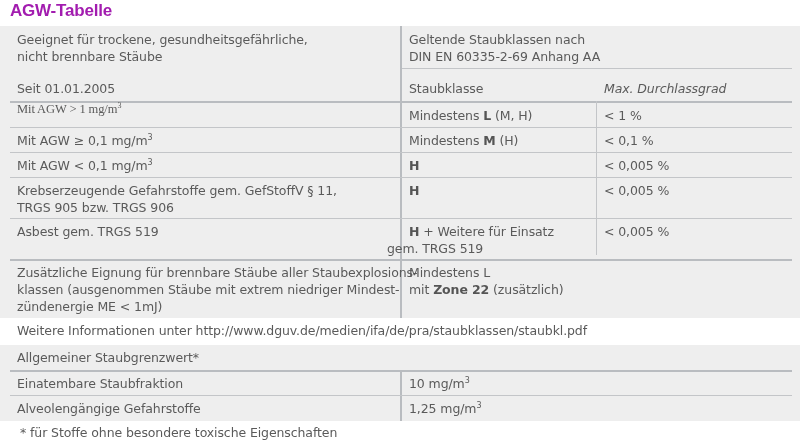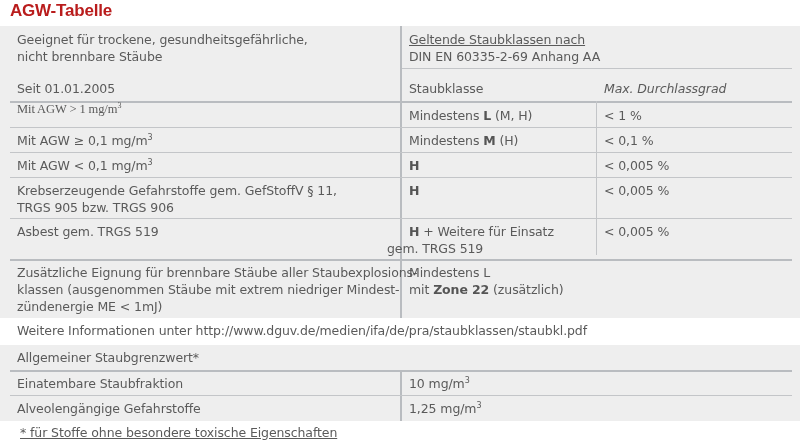--- a/index.html
+++ b/index.html
@@ -9,7 +9,7 @@
   }
   .title {
     position: absolute; left: 10px; top: 1px; font-size: 17px; font-weight: bold;
-    color: #b91c1c; letter-spacing: -0.2px; font-family: "Liberation Sans", sans-serif;
+    color: #a21caf; letter-spacing: -0.2px; font-family: "Liberation Sans", sans-serif;
   }
   .block { position: absolute; left: 0; width: 800px; background: #eeeeee; }
   .t { position: absolute; white-space: nowrap; line-height: 17px; letter-spacing: -0.1px; }

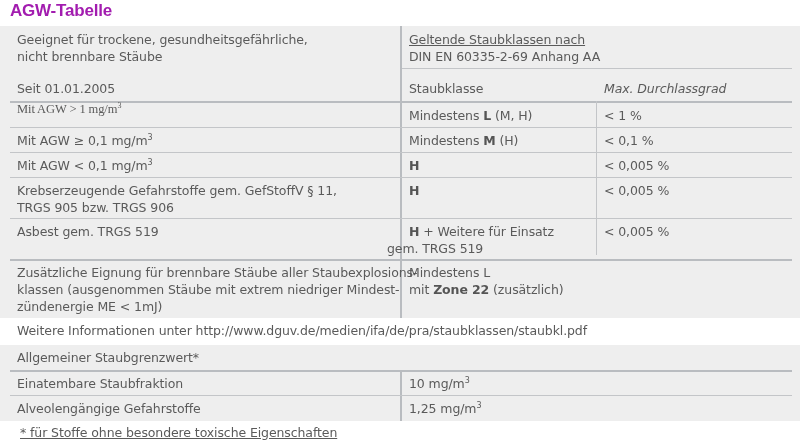--- a/index.html
+++ b/index.html
@@ -30,7 +30,7 @@
 <div class="t" style="left:17px; top:31px;">Geeignet für trockene, gesundheitsgefährliche,</div>
 <div class="t" style="left:17px; top:48px;">nicht brennbare Stäube</div>
 <div class="t" style="left:17px; top:80px;">Seit 01.01.2005</div>
-<div class="t" style="left:409px; top:31px;text-decoration:underline;">Geltende Staubklassen nach</div>
+<div class="t" style="left:409px; top:31px;">Geltende Staubklassen nach</div>
 <div class="t" style="left:409px; top:48px;">DIN EN 60335-2-69 Anhang AA</div>
 <div class="hline thin" style="left:401px; width:391px; top:68px;"></div>
 <div class="t" style="left:409px; top:80px;">Staubklasse</div>

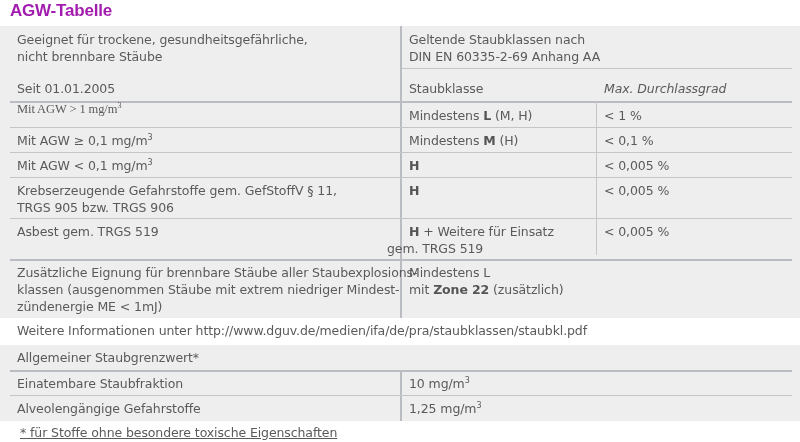--- a/index.html
+++ b/index.html
@@ -85,6 +85,6 @@
 <div class="t" style="left:17px; top:400px;">Alveolengängige Gefahrstoffe</div>
 <div class="t" style="left:409px; top:400px;"><span>1,25 mg/m</span><sup>3</sup></div>
 
-<div class="t" style="left:20px; top:424px;text-decoration:underline;">* für Stoffe ohne besondere toxische Eigenschaften</div>
+<div class="t" style="left:20px; top:424px;">* für Stoffe ohne besondere toxische Eigenschaften</div>
 
 </body></html>

